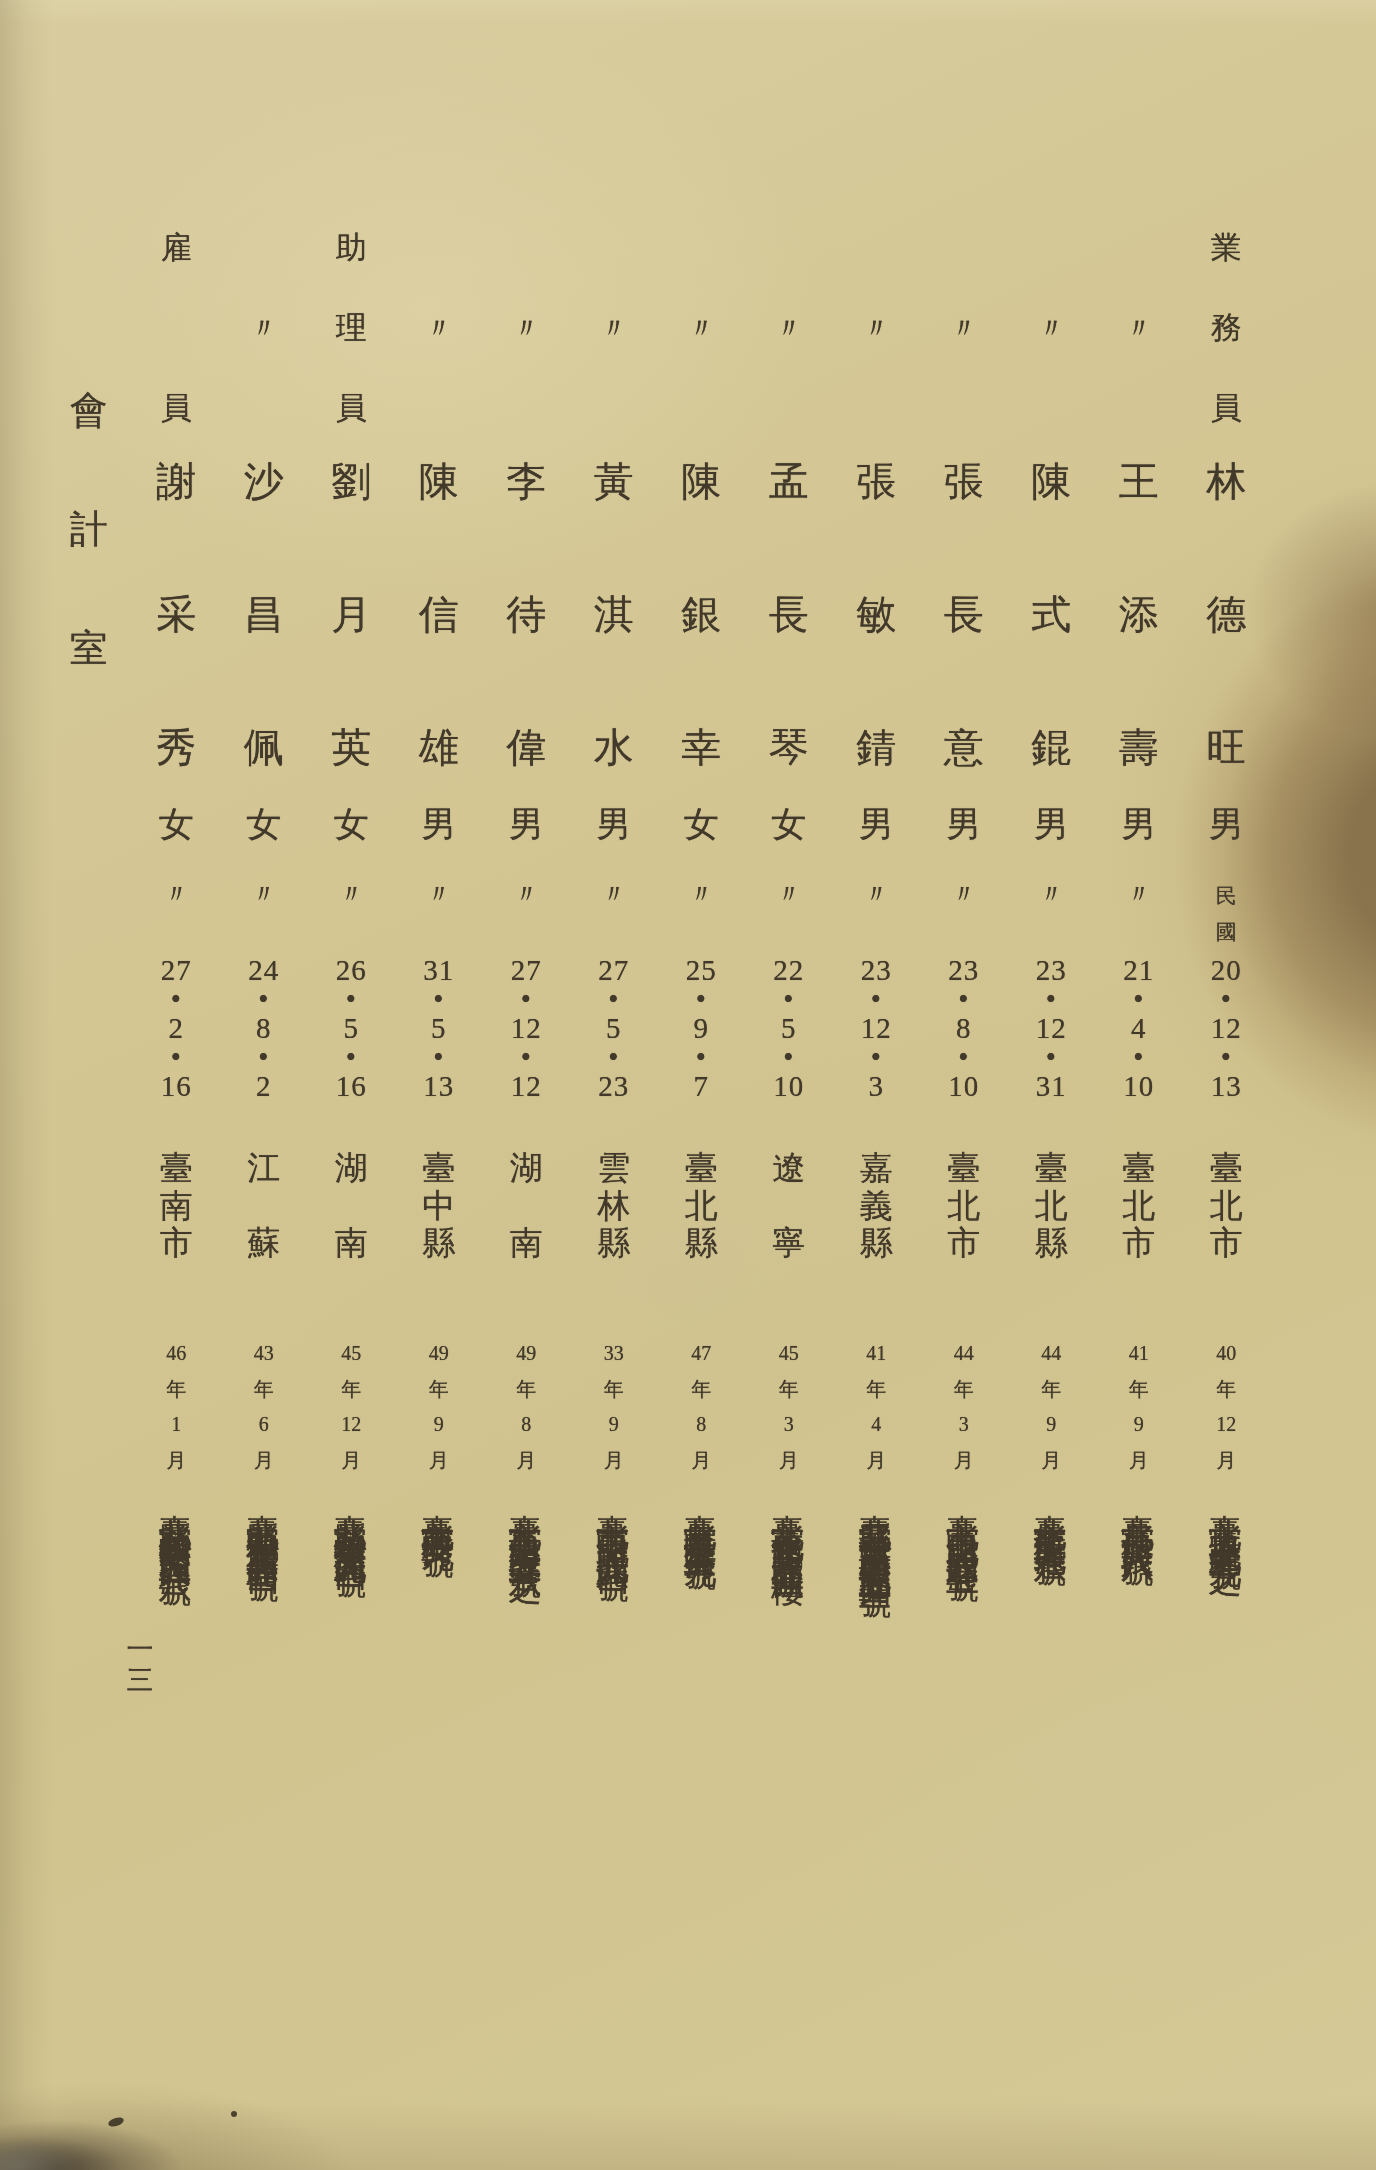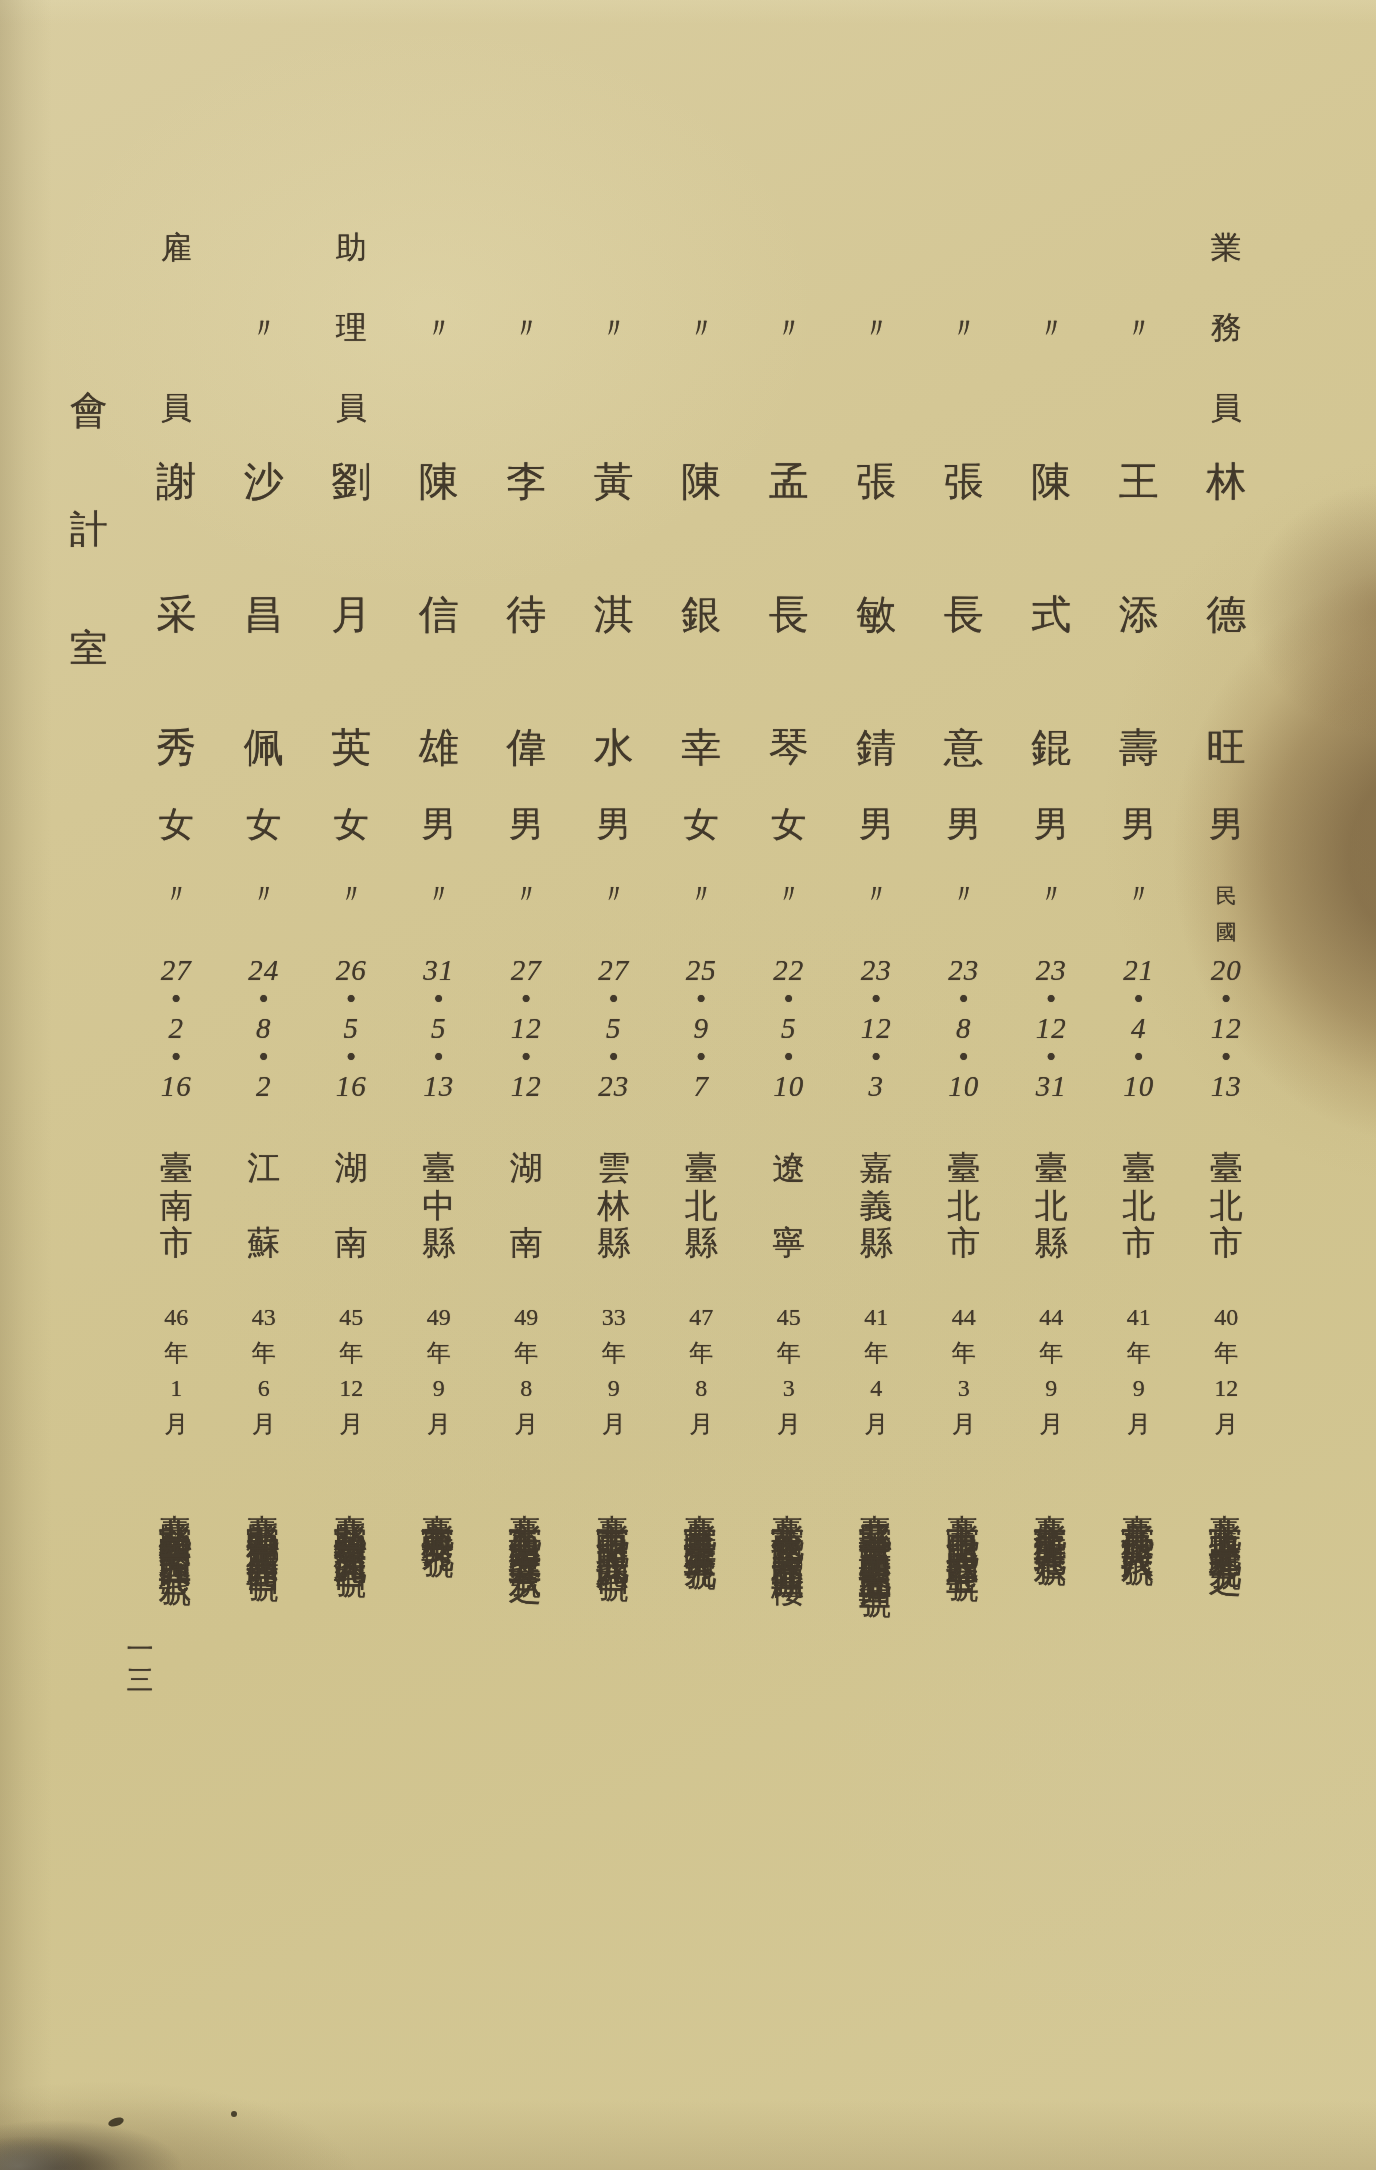--- a/index.html
+++ b/index.html
@@ -62,7 +62,7 @@
   .f-gender{top:806px;font-size:35px;line-height:38px;}
   .f-era   {top:876px;font-size:27px;line-height:36px;}
   .f-era.era-text{top:878px;font-size:21px;}
-  .f-birth {top:956px;font-size:29px;line-height:29px;letter-spacing:1px;font-style:italic;}
+  .f-birth {top:956px;font-size:29px;line-height:29px;letter-spacing:1px;}
   .f-origin{top:1150px;font-size:33px;line-height:37.5px;}
   .f-start {top:1300px;font-size:24px;line-height:35.5px;}
   .f-addr{

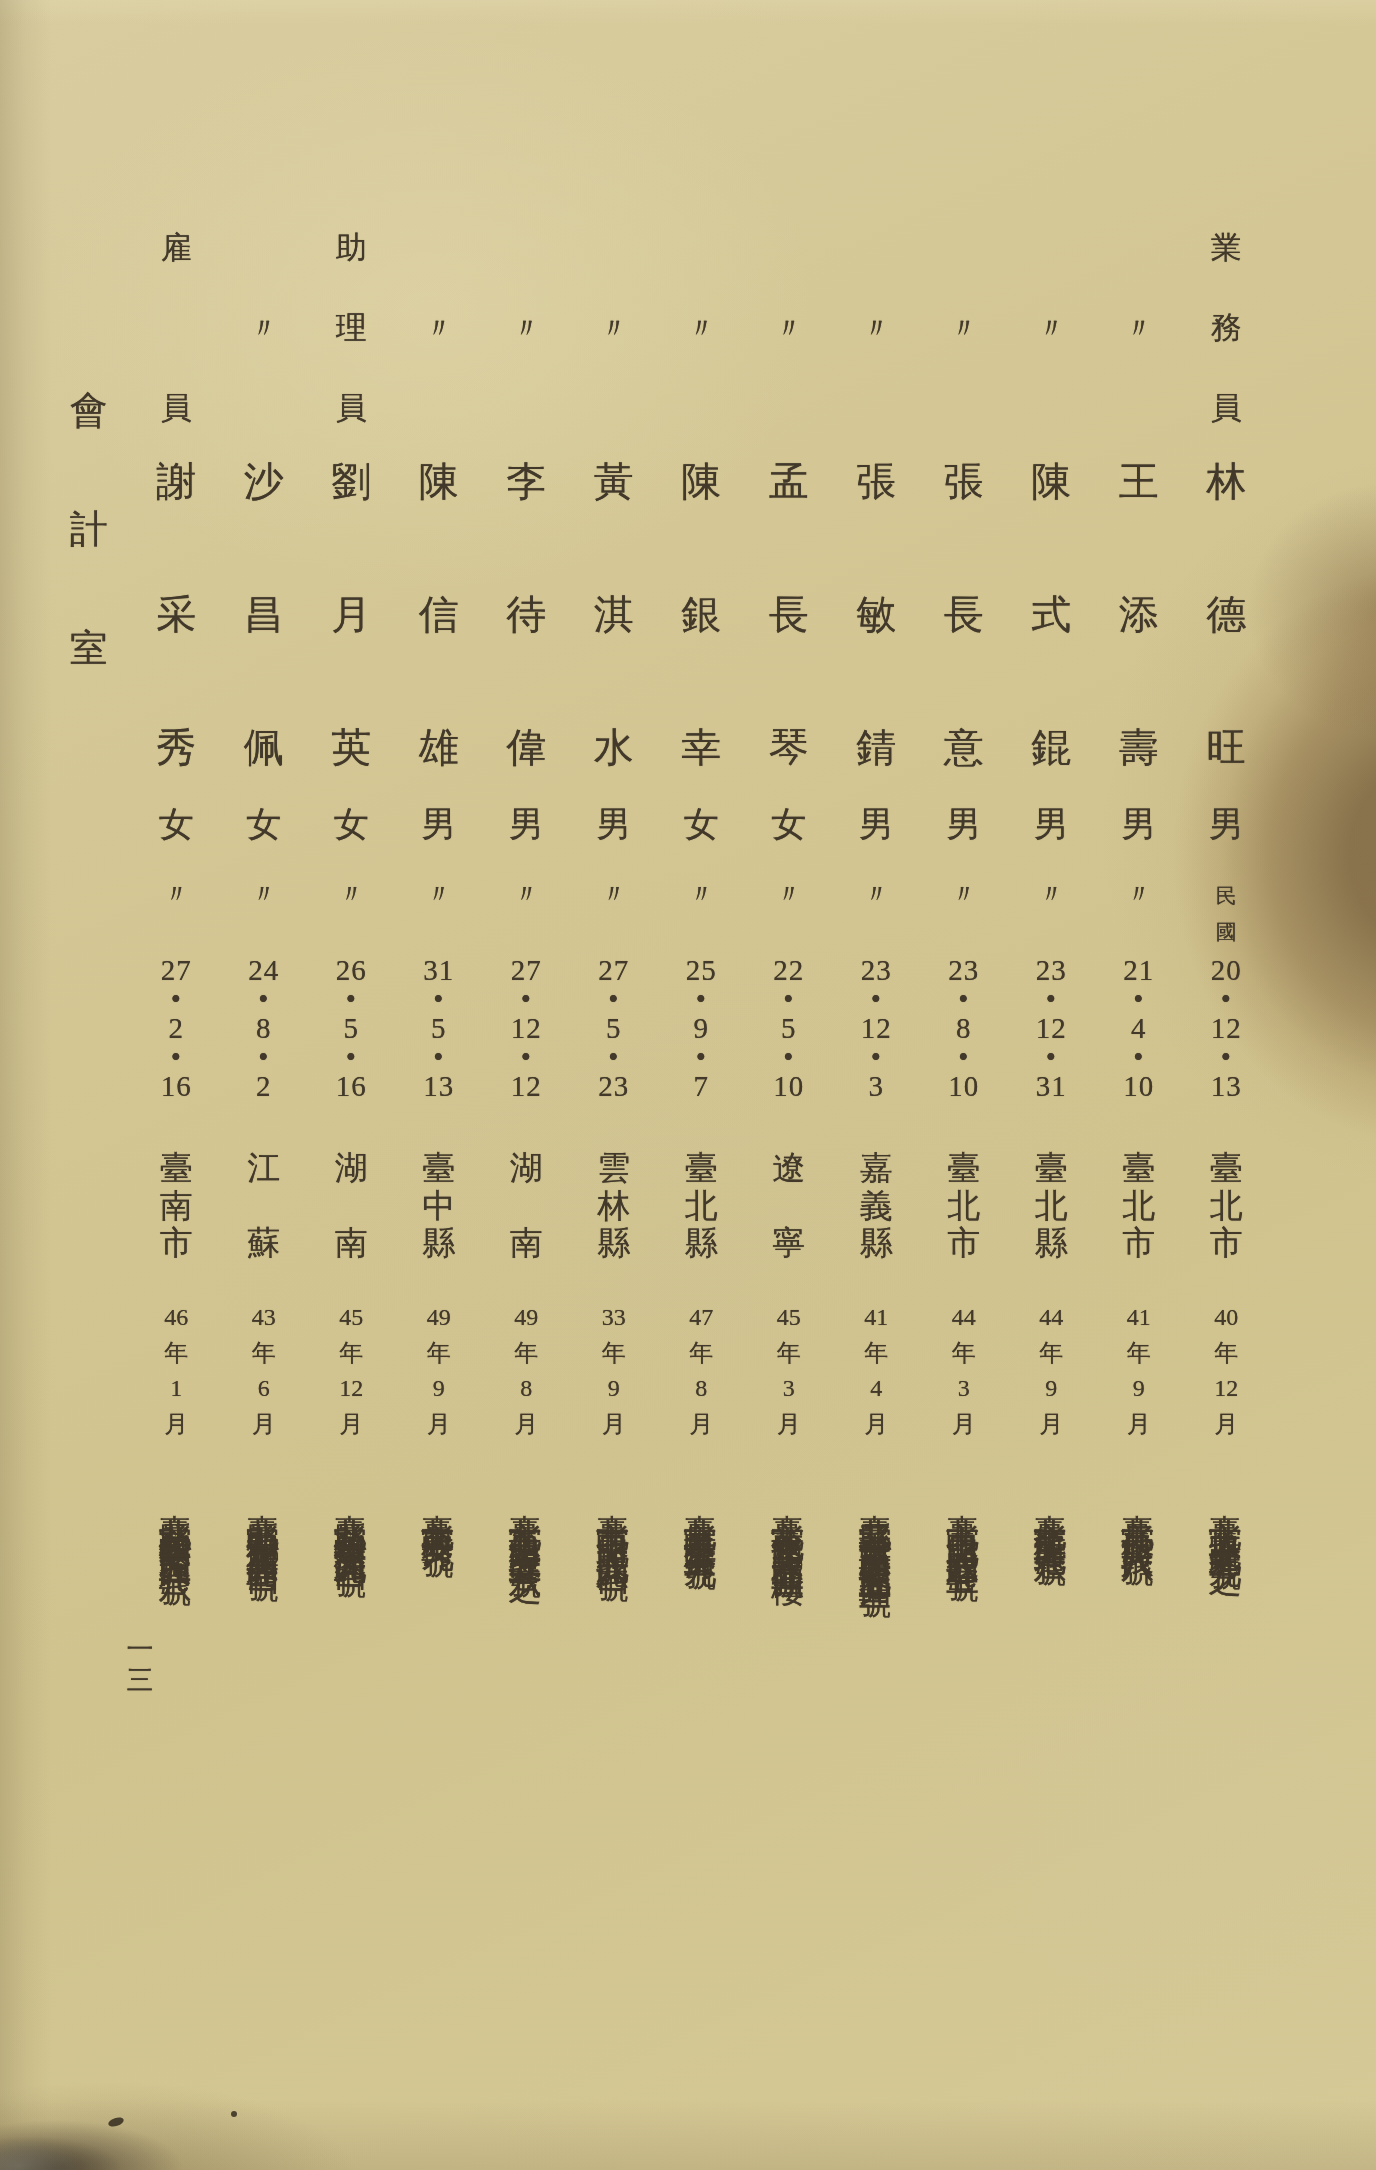--- a/index.html
+++ b/index.html
@@ -64,7 +64,7 @@
   .f-era.era-text{top:878px;font-size:21px;}
   .f-birth {top:956px;font-size:29px;line-height:29px;letter-spacing:1px;}
   .f-origin{top:1150px;font-size:33px;line-height:37.5px;}
-  .f-start {top:1300px;font-size:24px;line-height:35.5px;}
+  .f-start {top:1336px;font-size:20px;line-height:35.5px;}
   .f-addr{
     left:auto;right:26px;top:1488px;height:620px;
     writing-mode:vertical-rl;text-orientation:upright;

